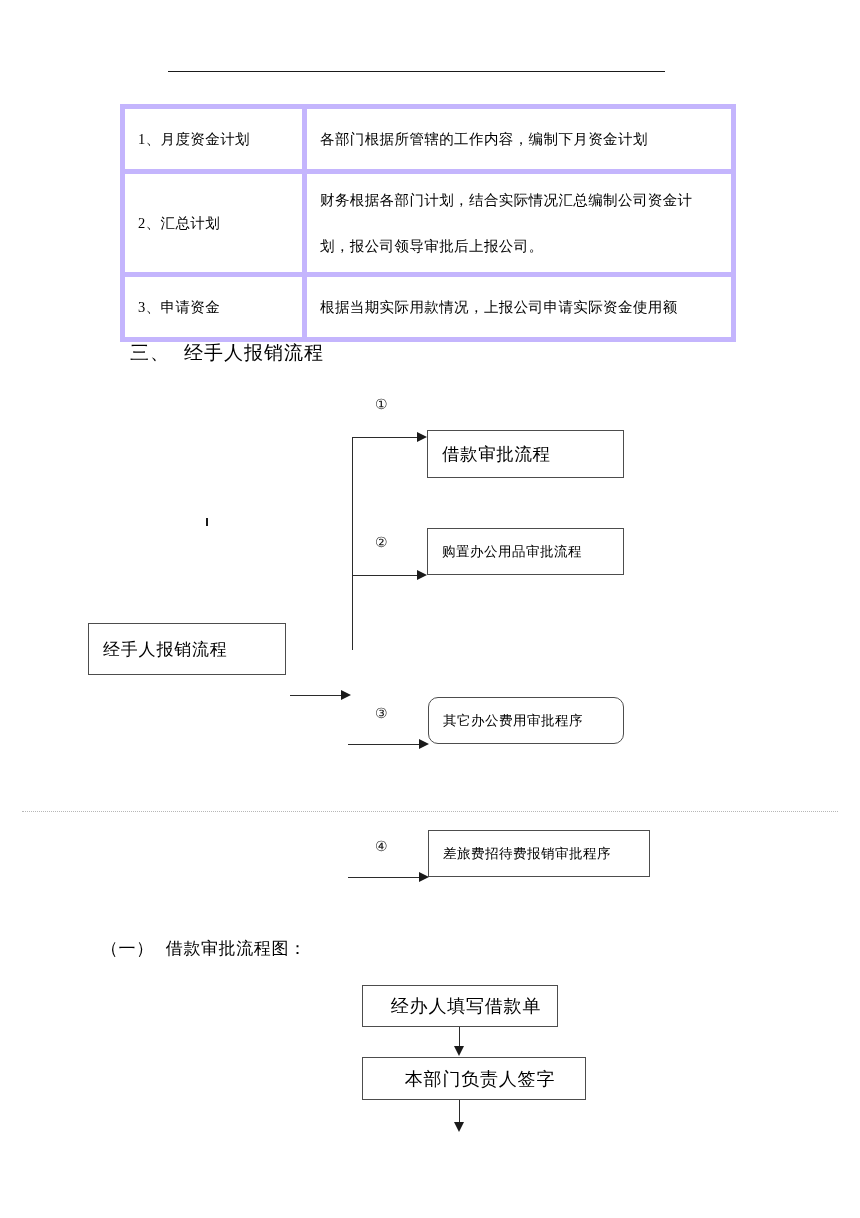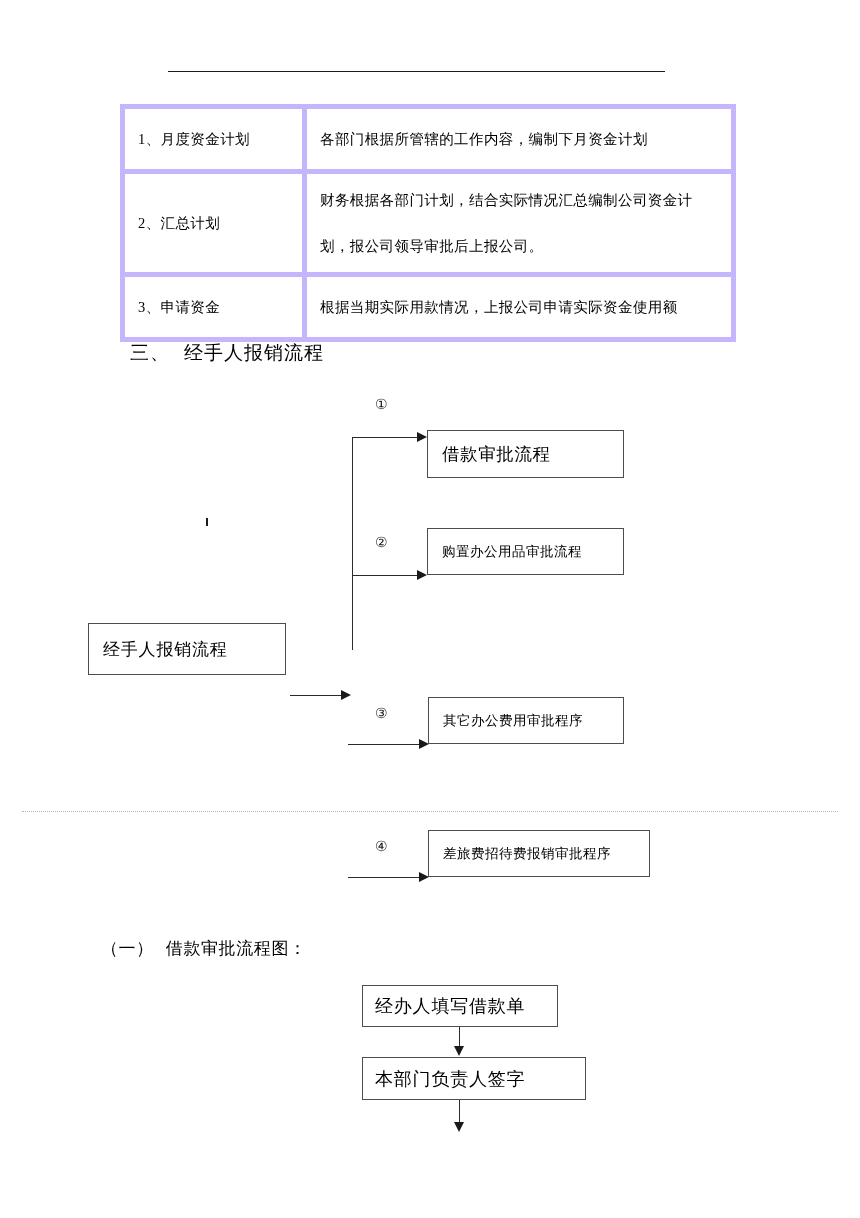--- a/index.html
+++ b/index.html
@@ -99,7 +99,7 @@
   #box-handler   { left: 88px;  top: 623px;  width: 198px; height: 52px; }
   #box-handler .txt { font-size: 17px; letter-spacing: 0.8px; }
 
-  #box-other     { left: 428px; top: 697px;  width: 196px; height: 47px; }
+  #box-other     { left: 428px; top: 697px;  width: 196px; height: 47px; border-radius: 10px; }
   #box-other .txt { font-size: 13.5px; letter-spacing: 0.5px; }
 
   #box-travel    { left: 428px; top: 830px;  width: 222px; height: 47px; text-align: center; }

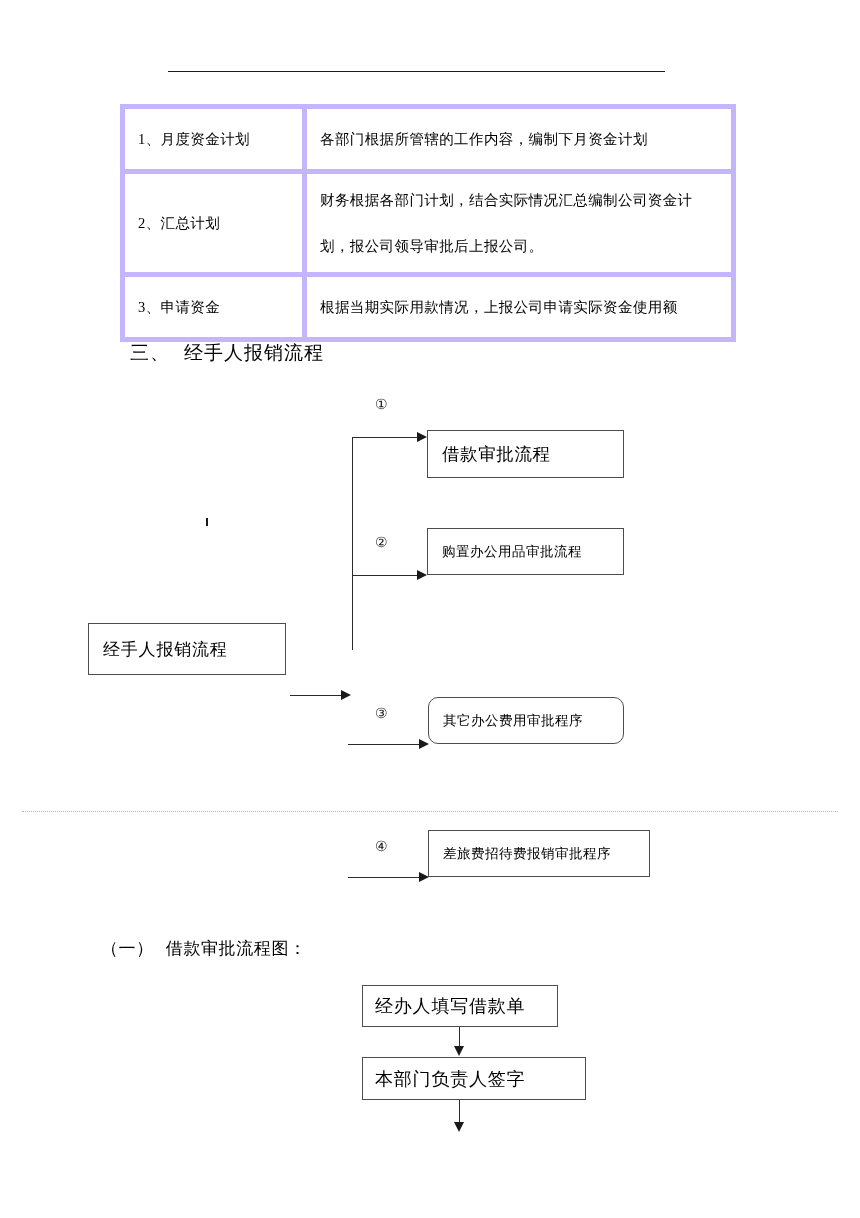--- a/index.html
+++ b/index.html
@@ -87,7 +87,7 @@
     justify-content: flex-start;
     padding-left: 14px;
   }
-  .flow-box.centered { justify-content: flex-start; padding-left: 12px; }
+  .flow-box.centered { justify-content: center; padding-left: 12px; }
   .flow-box .txt { white-space: nowrap; }
 
   #box-loan      { left: 427px; top: 390px;  width: 197px; height: 48px; margin-top: 40px; }

